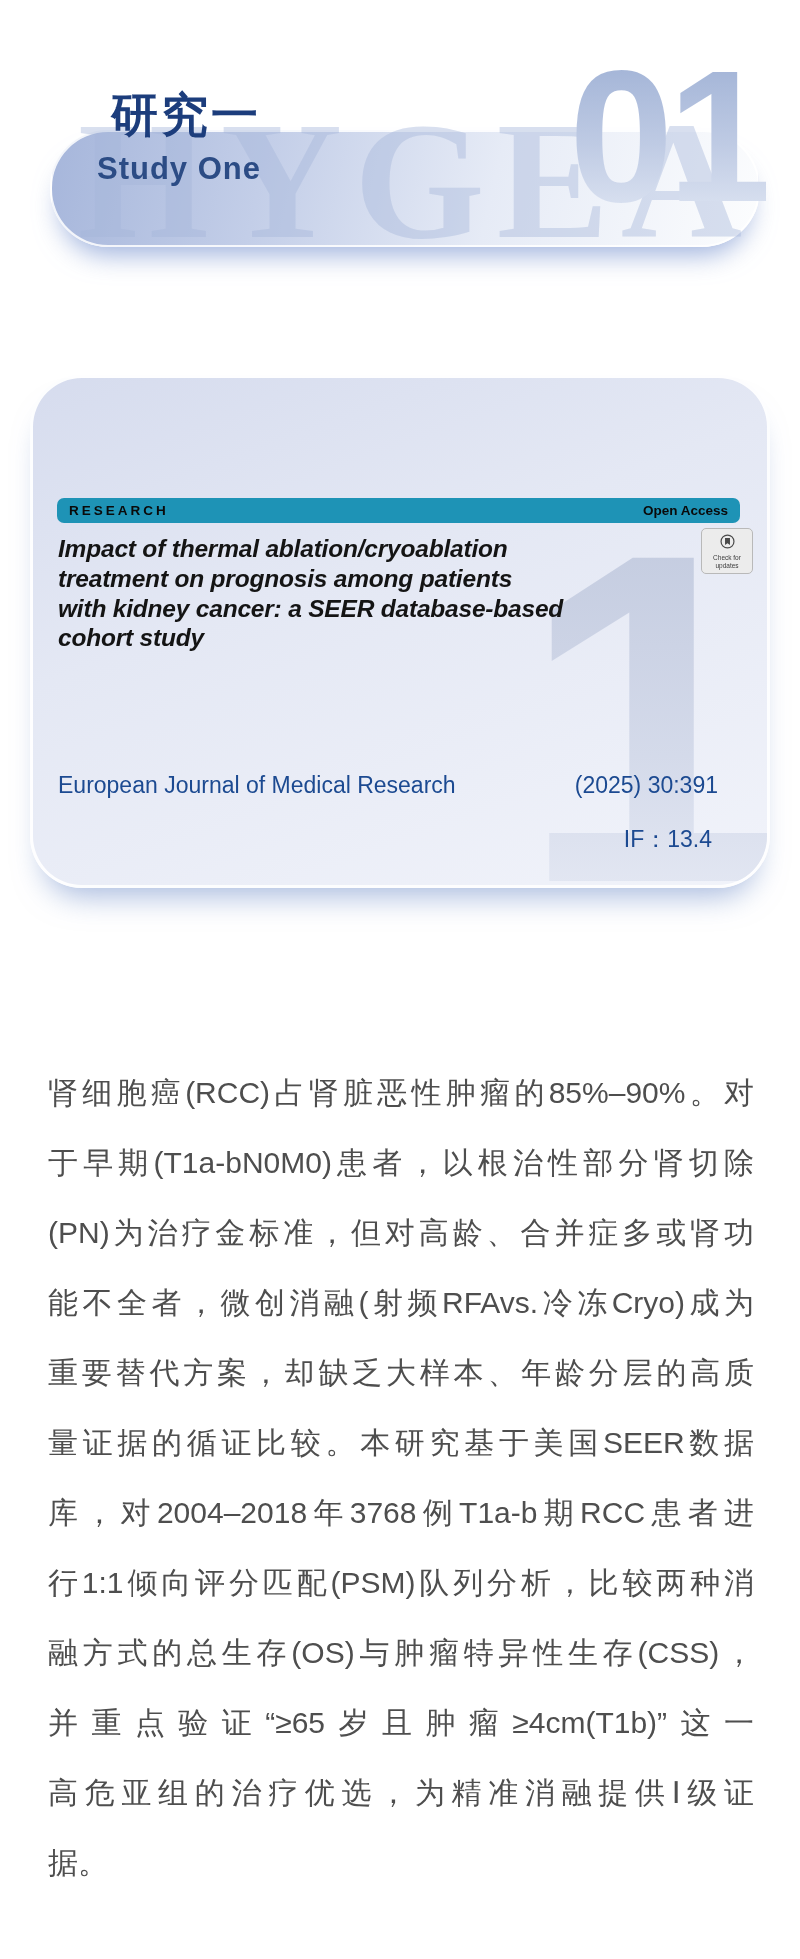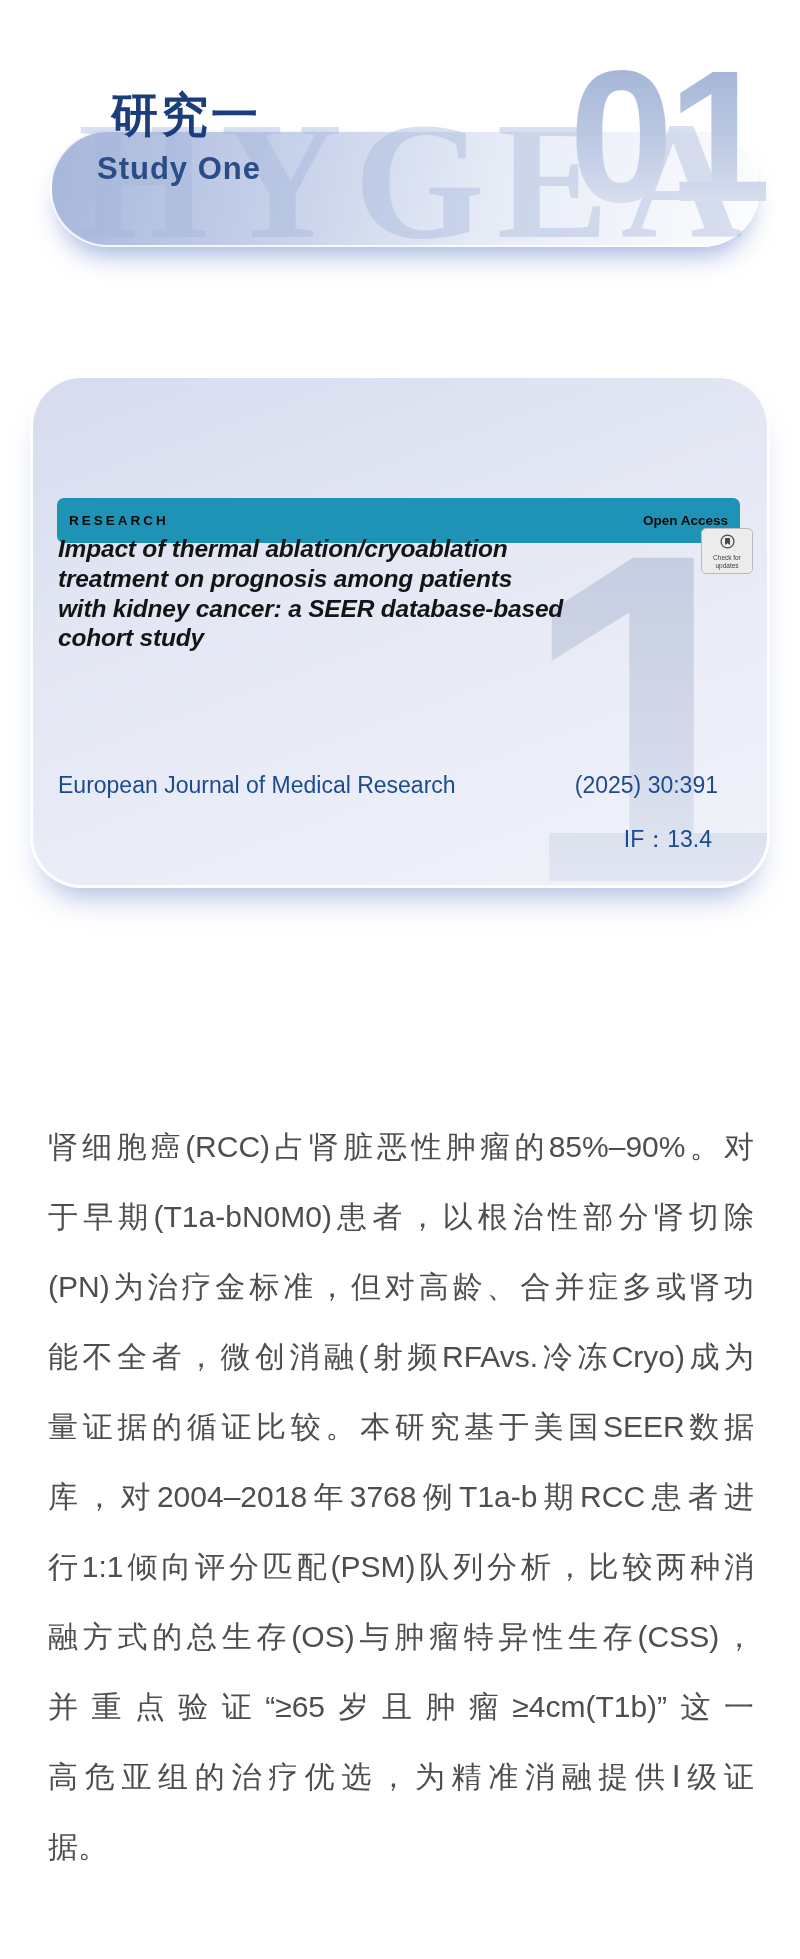--- a/index.html
+++ b/index.html
@@ -55,7 +55,7 @@
     position:absolute;left:24px;top:120px;width:659px;height:25px;
     background:#1e93b6;border-radius:7px;
     display:flex;align-items:center;justify-content:space-between;
-    padding:10px 12px;color:#0a0a0a;
+    padding:0 12px;color:#0a0a0a;
     font-size:13.5px;font-weight:700;
   }
   .research-bar .left{letter-spacing:3px;}

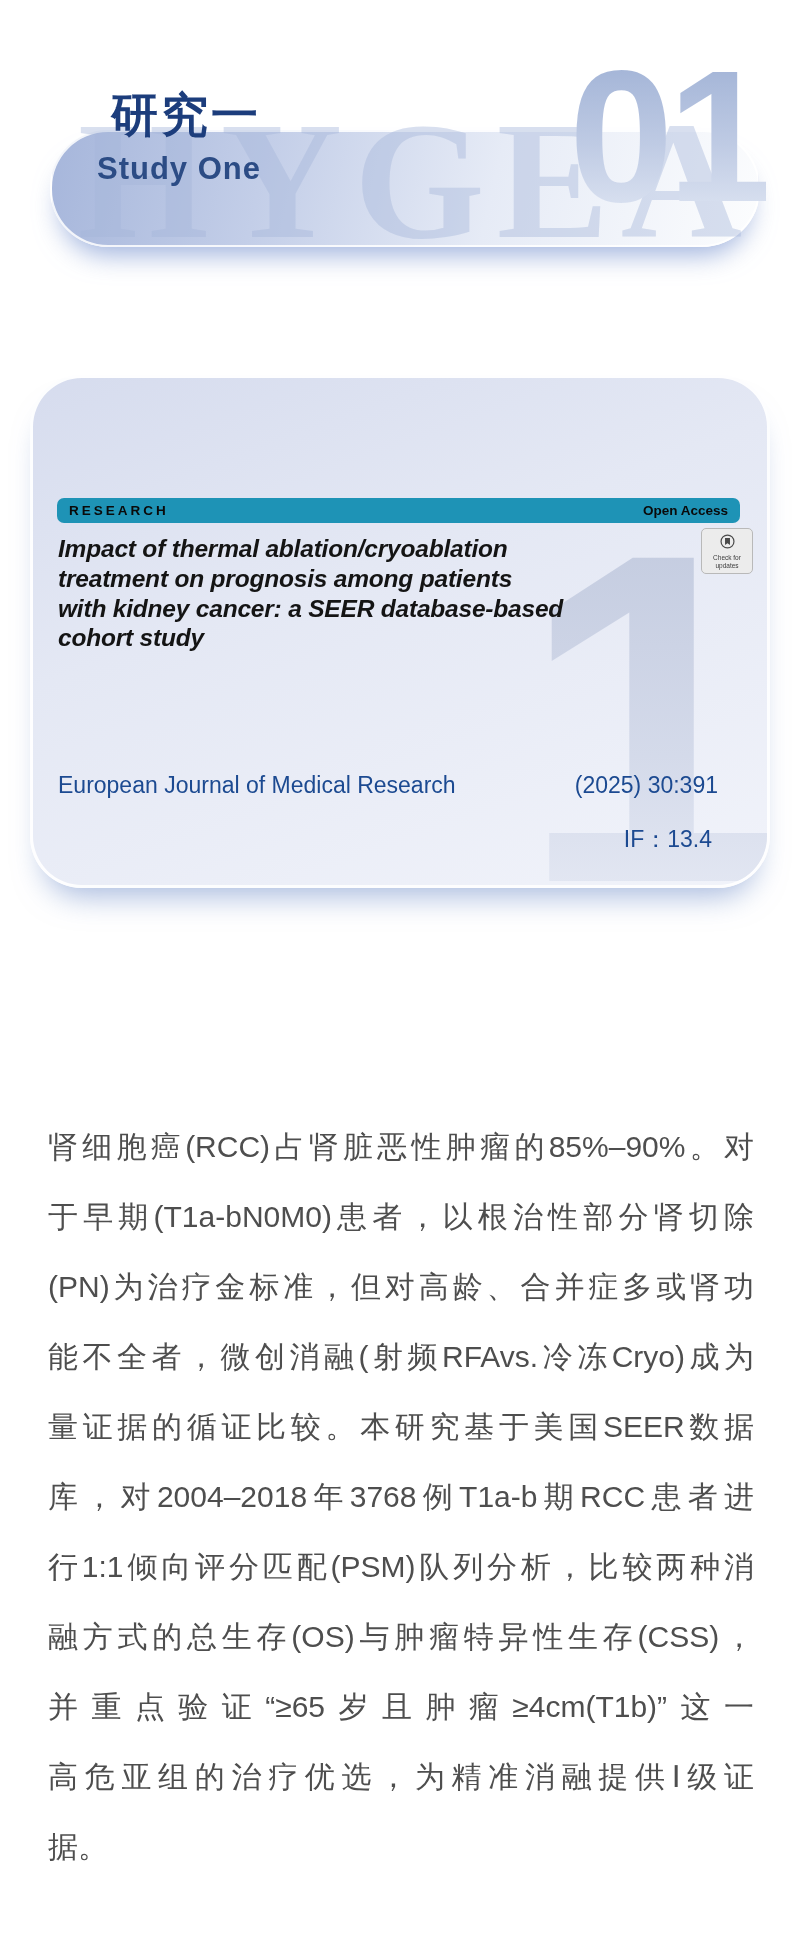--- a/index.html
+++ b/index.html
@@ -84,7 +84,7 @@
   }
   
   .para{
-    position:absolute;left:48px;top:1112px;width:706px;
+    position:absolute;left:48px;top:1058px;width:706px;
     font-size:30px;color:#4e4e4e;
   }
   .para .jline{

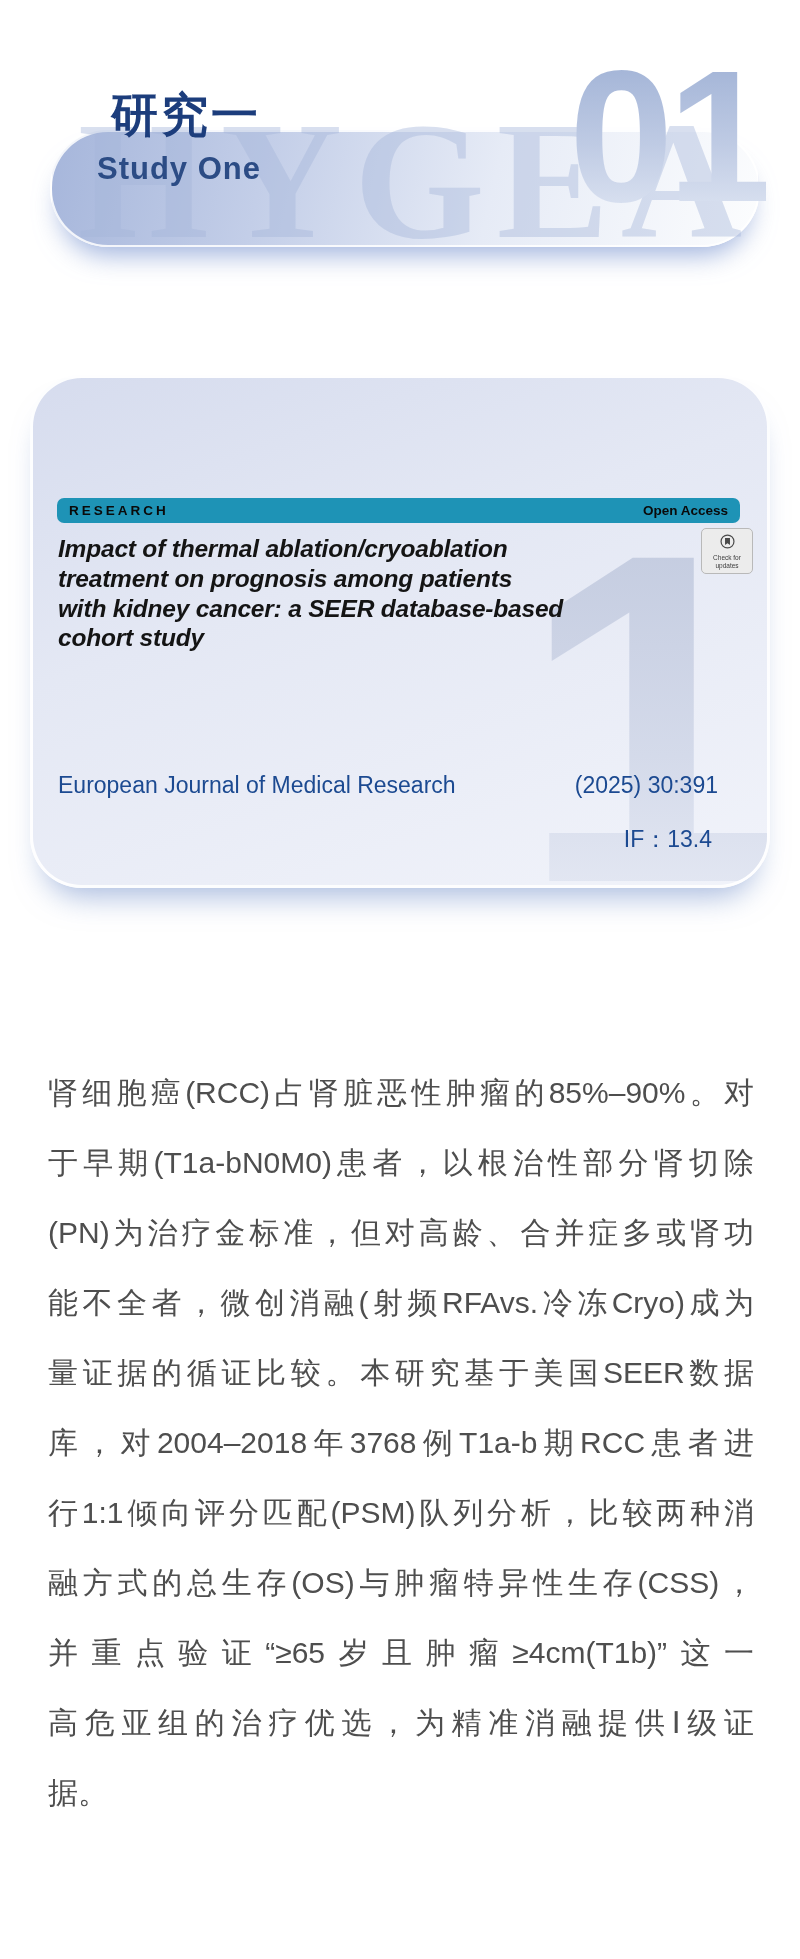--- a/index.html
+++ b/index.html
@@ -145,6 +145,7 @@
       <div class="jline">于早期(T1a-bN0M0)患者，以根治性部分肾切除</div>
       <div class="jline">(PN)为治疗金标准，但对高龄、合并症多或肾功</div>
       <div class="jline">能不全者，微创消融(射频RFAvs.冷冻Cryo)成为</div>
+      <div class="jline">重要替代方案，却缺乏大样本、年龄分层的高质</div>
       <div class="jline">量证据的循证比较。本研究基于美国SEER数据</div>
       <div class="jline">库，对2004–2018年3768例T1a-b期RCC患者进</div>
       <div class="jline">行1:1倾向评分匹配(PSM)队列分析，比较两种消</div>

